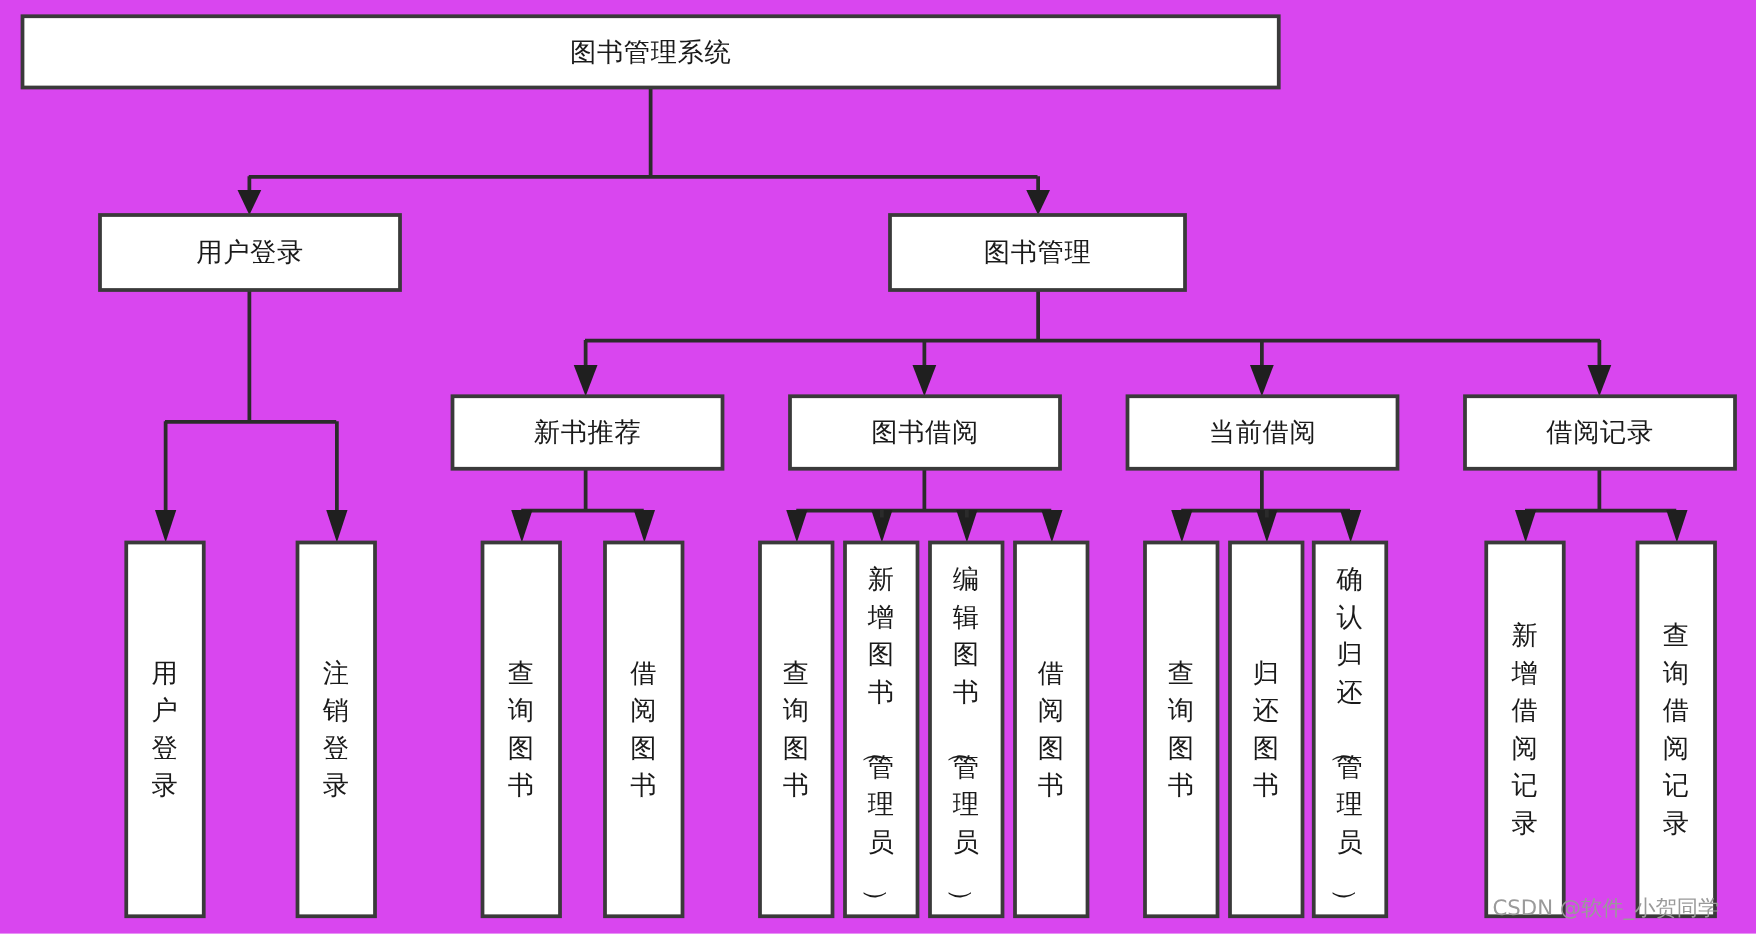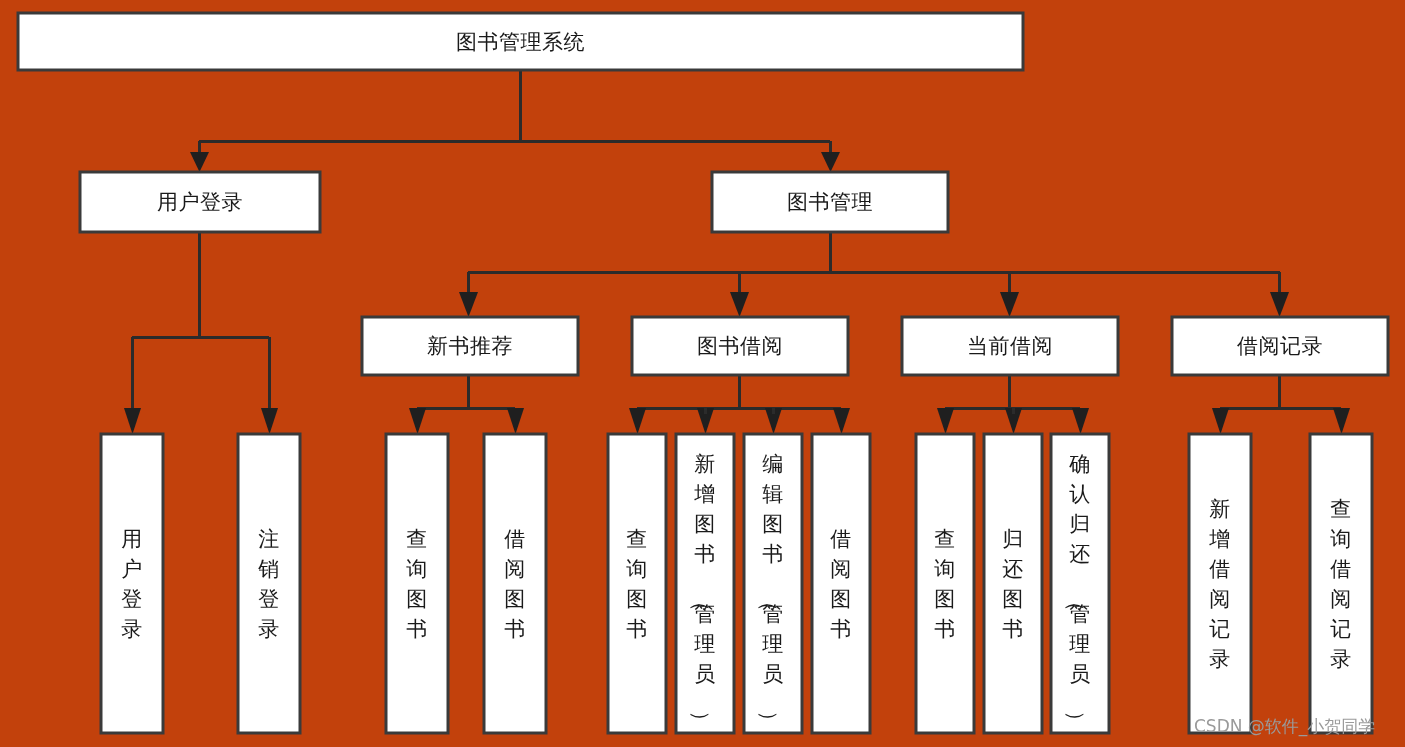--- a/index.html
+++ b/index.html
@@ -18,7 +18,7 @@
     position: relative;
     width: 1405px;
     height: 747px;
-    background: #c2410c;
+    background: #d946ef;
   }
   svg#flowchart {
     display: block;

